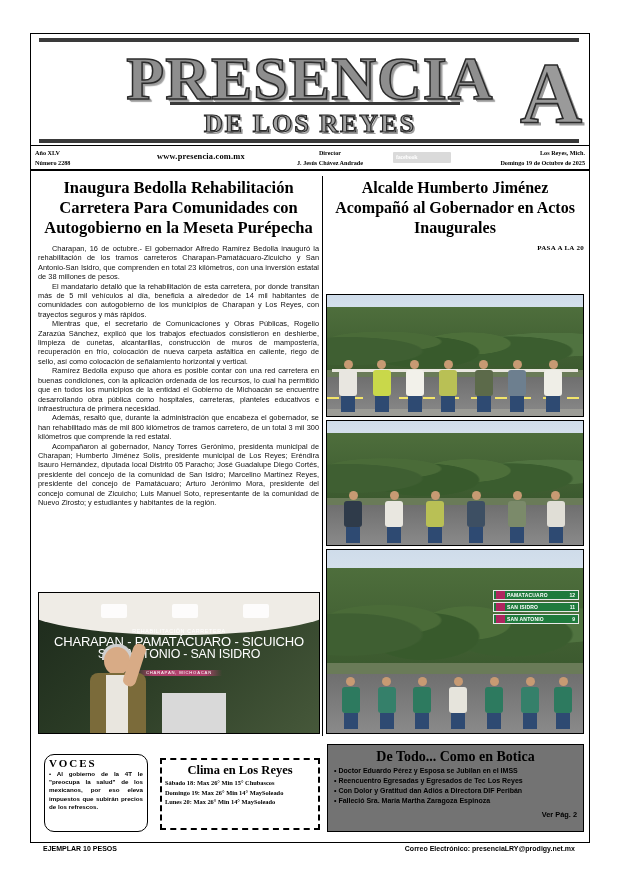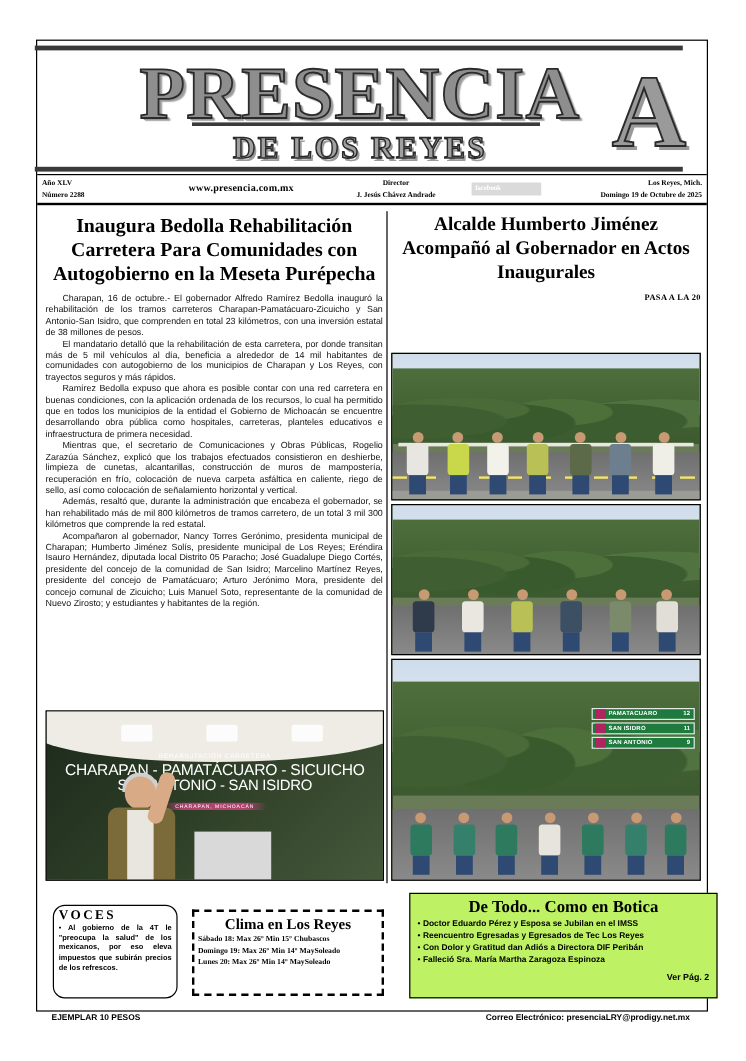--- a/index.html
+++ b/index.html
@@ -26,7 +26,7 @@
 
   
   .masthead{
-    position:absolute;left:20px;top:38px;width:560px;height:106px;
+    position:absolute;left:30px;top:38px;width:560px;height:106px;
   }
   .mast-rule-top{
     position:absolute;left:9px;top:0;width:540px;height:4px;background:#3a3a3a;

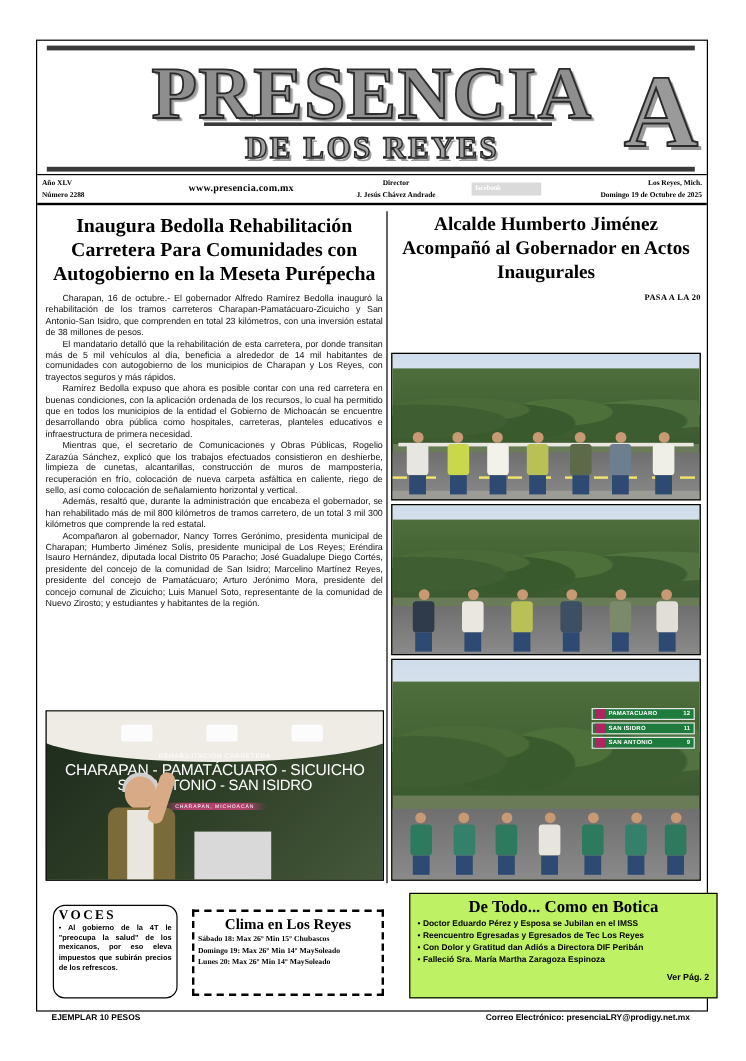--- a/index.html
+++ b/index.html
@@ -310,8 +310,8 @@
     <h1 class="headline">Inaugura Bedolla Rehabilitación Carretera Para Comunidades con Autogobierno en la Meseta Purépecha</h1>
     <p class="body">Charapan, 16 de octubre.- El gobernador Alfredo Ramírez Bedolla inauguró la rehabilitación de los tramos carreteros Charapan-Pamatácuaro-Zicuicho y San Antonio-San Isidro, que comprenden en total 23 kilómetros, con una inversión estatal de 38 millones de pesos.</p>
     <p class="body">El mandatario detalló que la rehabilitación de esta carretera, por donde transitan más de 5 mil vehículos al día, beneficia a alrededor de 14 mil habitantes de comunidades con autogobierno de los municipios de Charapan y Los Reyes, con trayectos seguros y más rápidos.</p>
+    <p class="body">Mientras que, el secretario de Comunicaciones y Obras Públicas, Rogelio Zarazúa Sánchez, explicó que los trabajos efectuados consistieron en deshierbe, limpieza de cunetas, alcantarillas, construcción de muros de mampostería, recuperación en frío, colocación de nueva carpeta asfáltica en caliente, riego de sello, así como colocación de señalamiento horizontal y vertical.</p>
     <p class="body">Ramírez Bedolla expuso que ahora es posible contar con una red carretera en buenas condiciones, con la aplicación ordenada de los recursos, lo cual ha permitido que en todos los municipios de la entidad el Gobierno de Michoacán se encuentre desarrollando obra pública como hospitales, carreteras, planteles educativos e infraestructura de primera necesidad.</p>
-    <p class="body">Mientras que, el secretario de Comunicaciones y Obras Públicas, Rogelio Zarazúa Sánchez, explicó que los trabajos efectuados consistieron en deshierbe, limpieza de cunetas, alcantarillas, construcción de muros de mampostería, recuperación en frío, colocación de nueva carpeta asfáltica en caliente, riego de sello, así como colocación de señalamiento horizontal y vertical.</p>
     <p class="body">Además, resaltó que, durante la administración que encabeza el gobernador, se han rehabilitado más de mil 800 kilómetros de tramos carretero, de un total 3 mil 300 kilómetros que comprende la red estatal.</p>
     <p class="body">Acompañaron al gobernador, Nancy Torres Gerónimo, presidenta municipal de Charapan; Humberto Jiménez Solís, presidente municipal de Los Reyes; Eréndira Isauro Hernández, diputada local Distrito 05 Paracho; José Guadalupe Diego Cortés, presidente del concejo de la comunidad de San Isidro; Marcelino Martínez Reyes, presidente del concejo de Pamatácuaro; Arturo Jerónimo Mora, presidente del concejo comunal de Zicuicho; Luis Manuel Soto, representante de la comunidad de Nuevo Zirosto; y estudiantes y habitantes de la región.</p>
   </div>

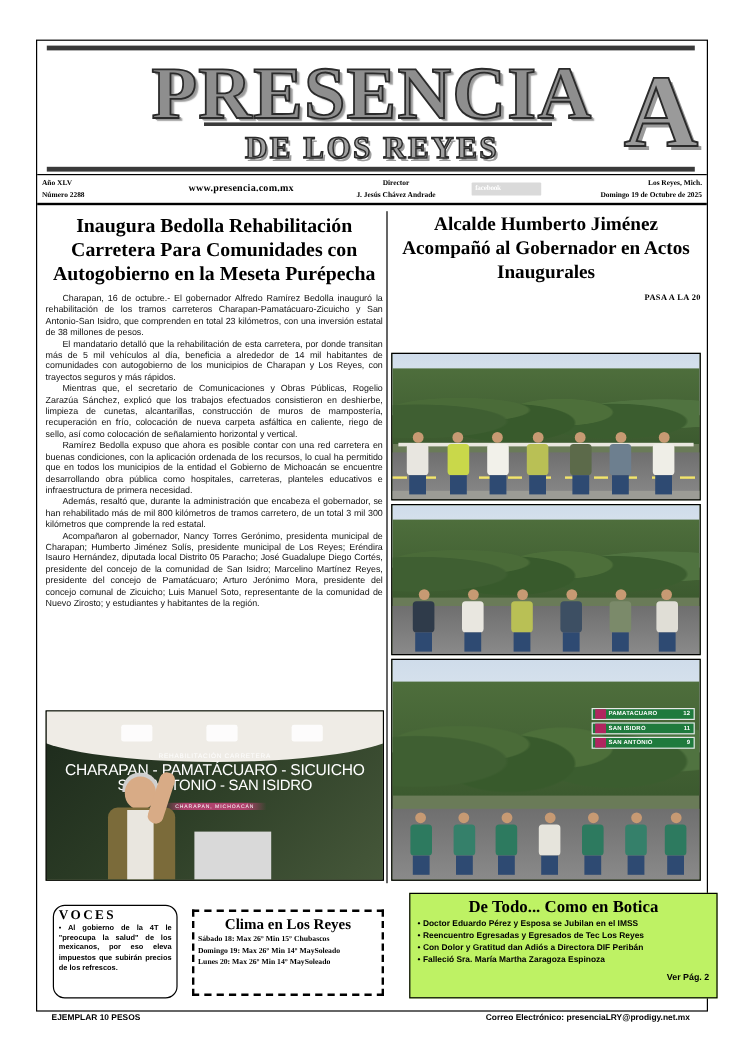--- a/index.html
+++ b/index.html
@@ -242,8 +242,8 @@
   }
 
   .botica{
-    position:absolute;left:341px;top:744px;width:257px;height:88px;
-    border:1.4px solid #000;box-sizing:border-box;background:#bef264;padding:3px 6px;
+    position:absolute;left:327px;top:744px;width:257px;height:88px;
+    border:1.4px solid #000;box-sizing:border-box;background:#737373;padding:3px 6px;
   }
   .botica-title{
     text-align:center;font-family:"Liberation Serif", serif;font-weight:bold;

